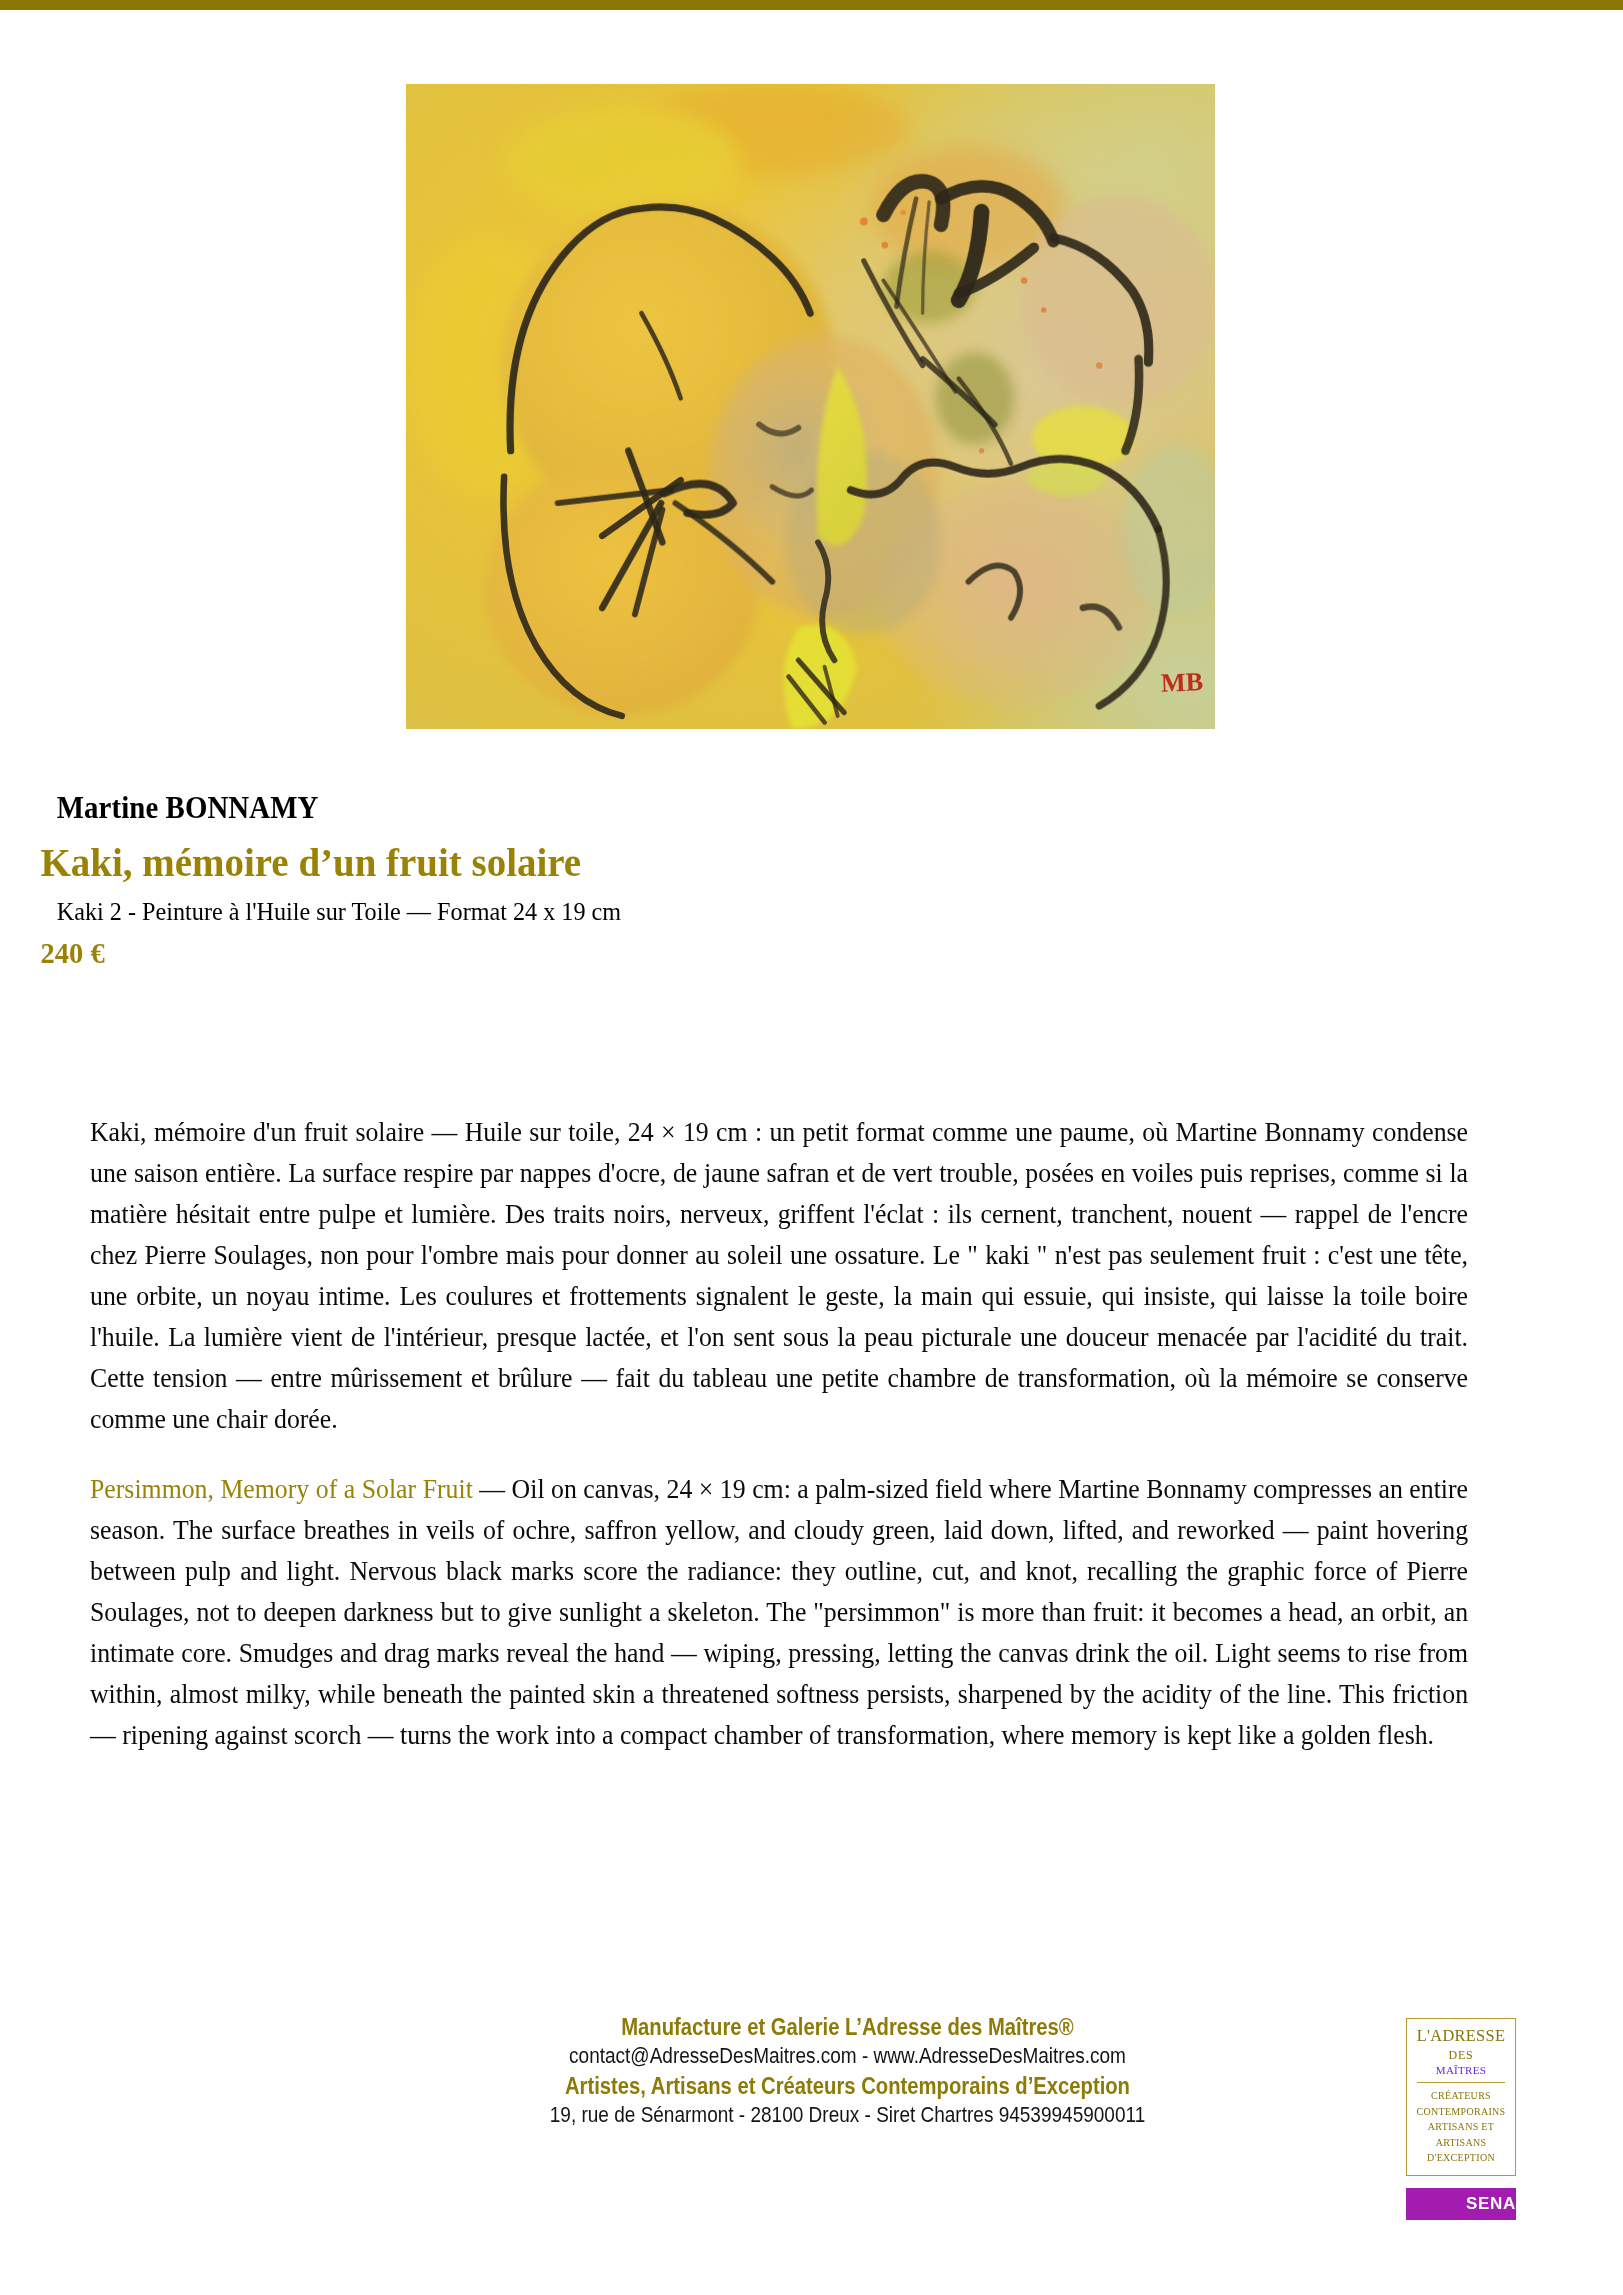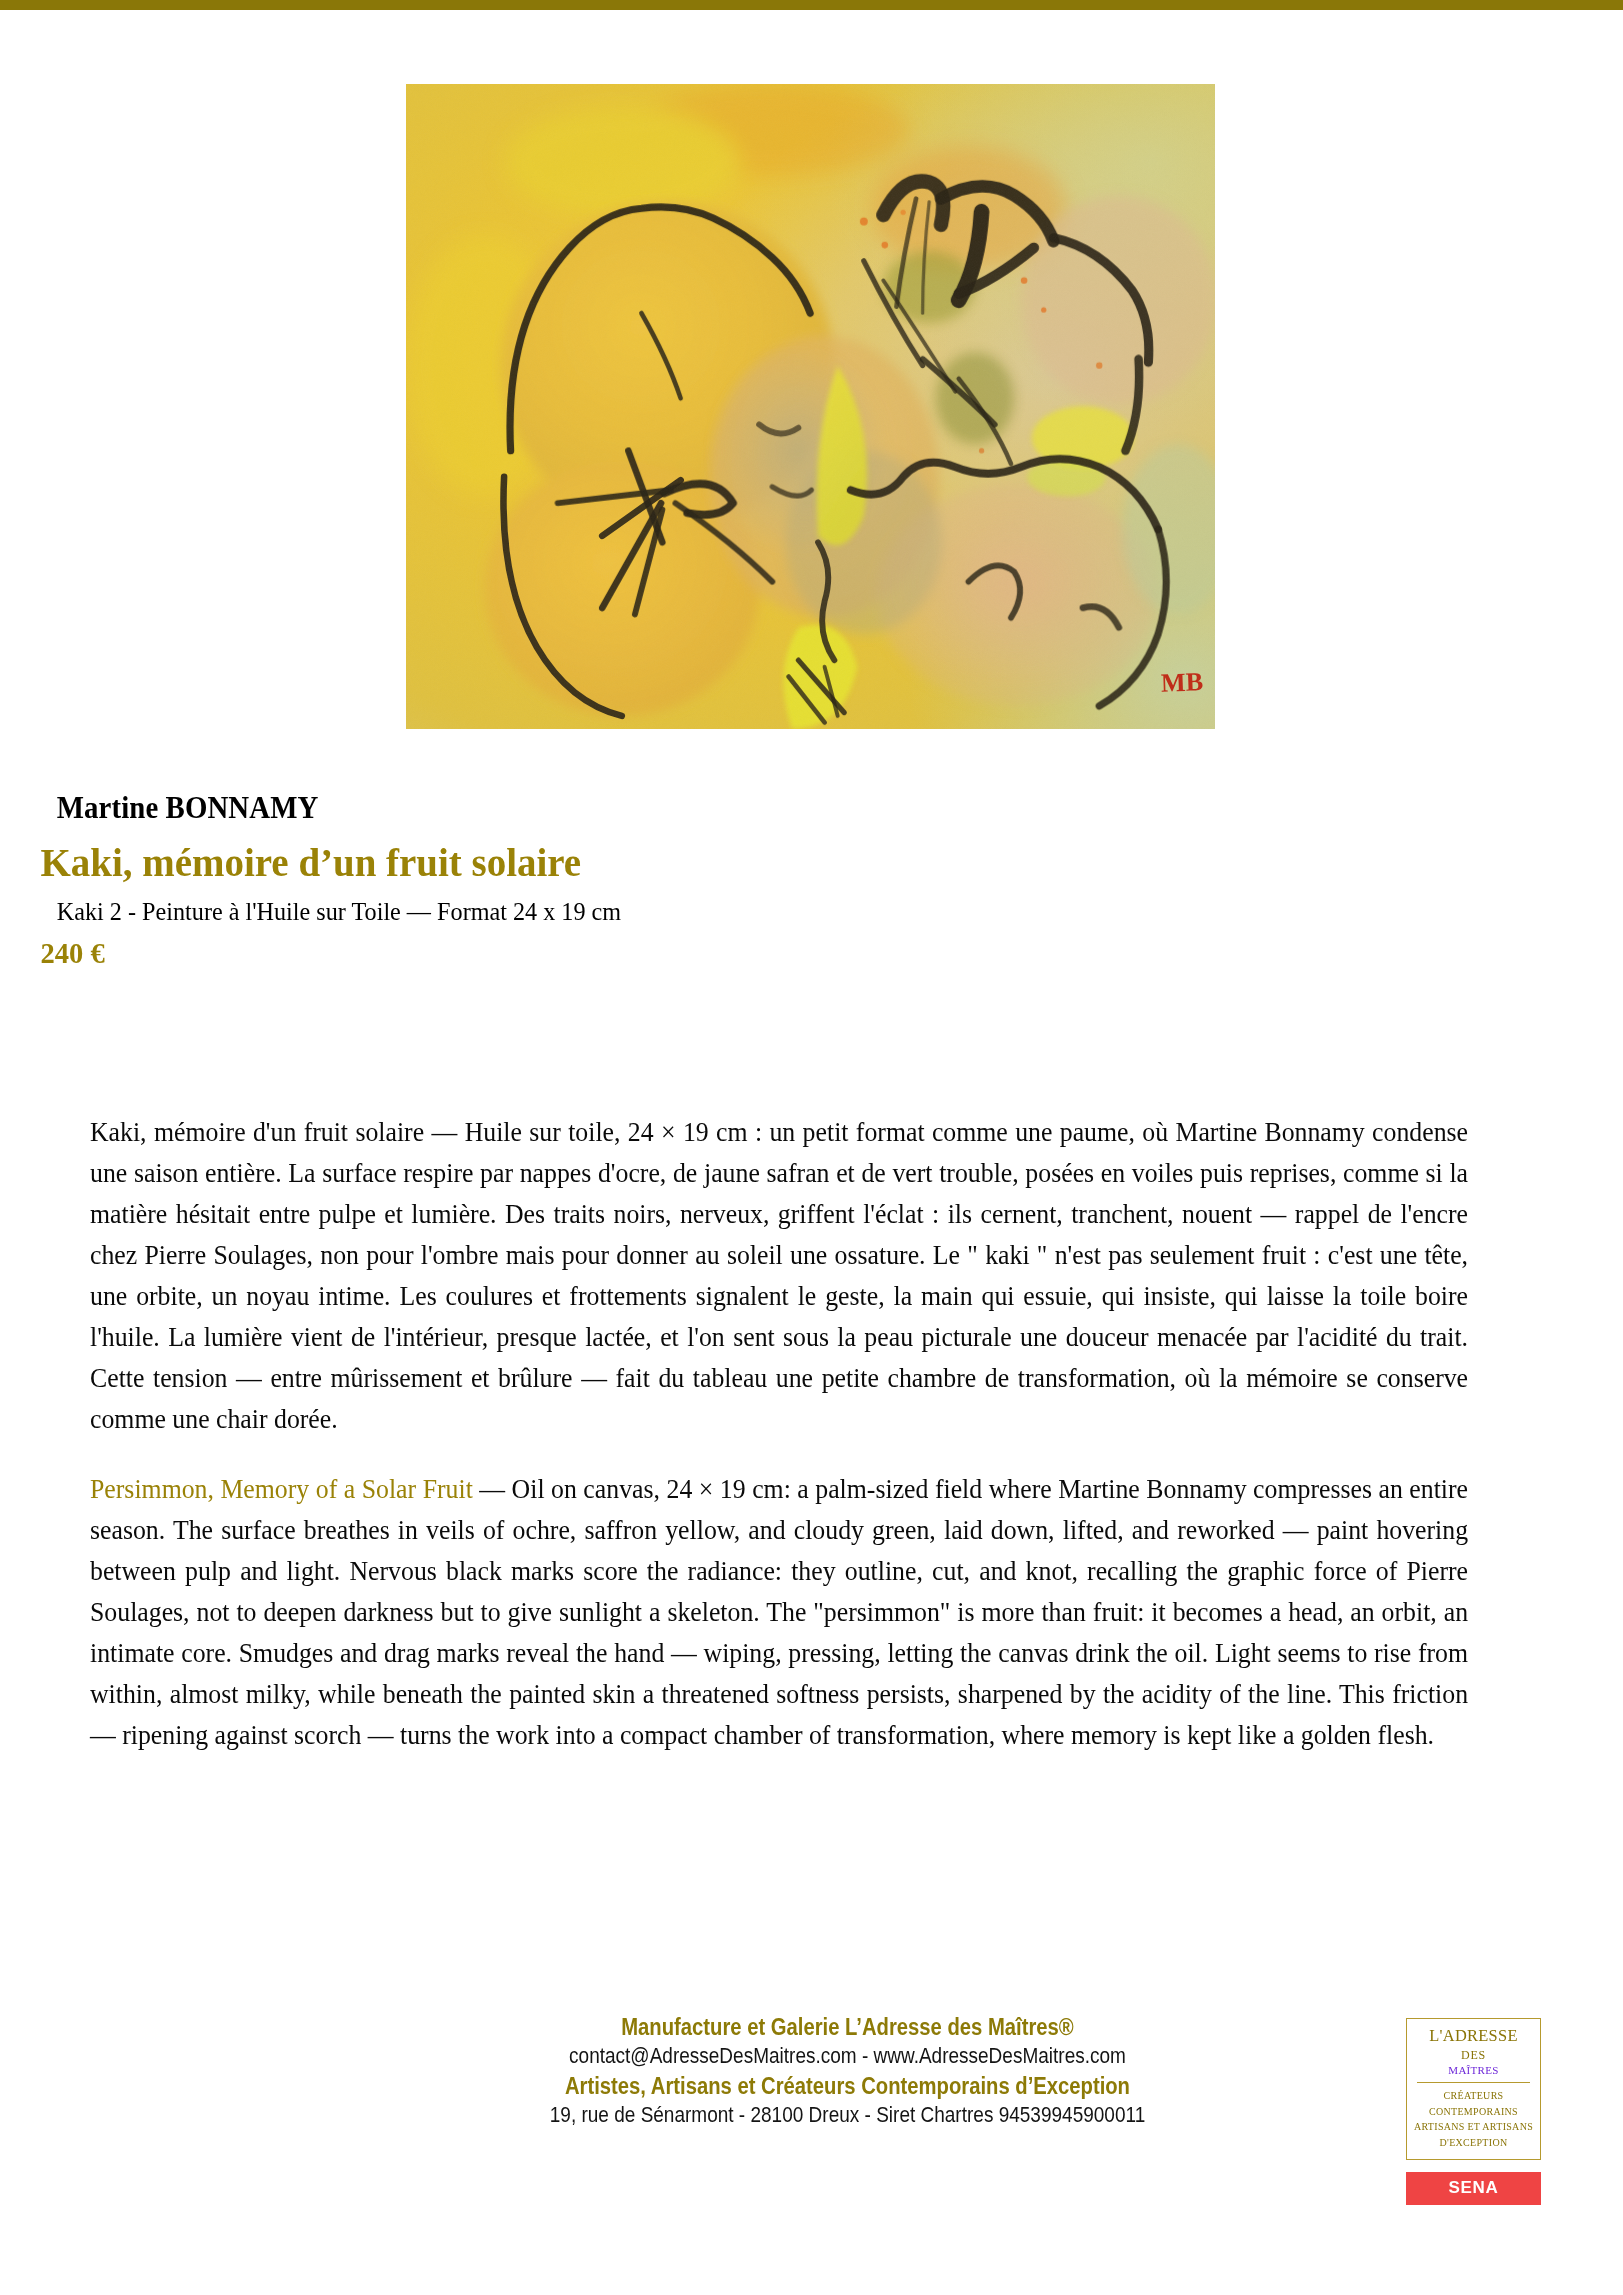--- a/index.html
+++ b/index.html
@@ -134,7 +134,7 @@
     position: absolute;
     left: 1406px;
     top: 2018px;
-    width: 135px;
+    width: 110px;
   }
   .logo-card {
     border: 1.3px solid #b69a2e;

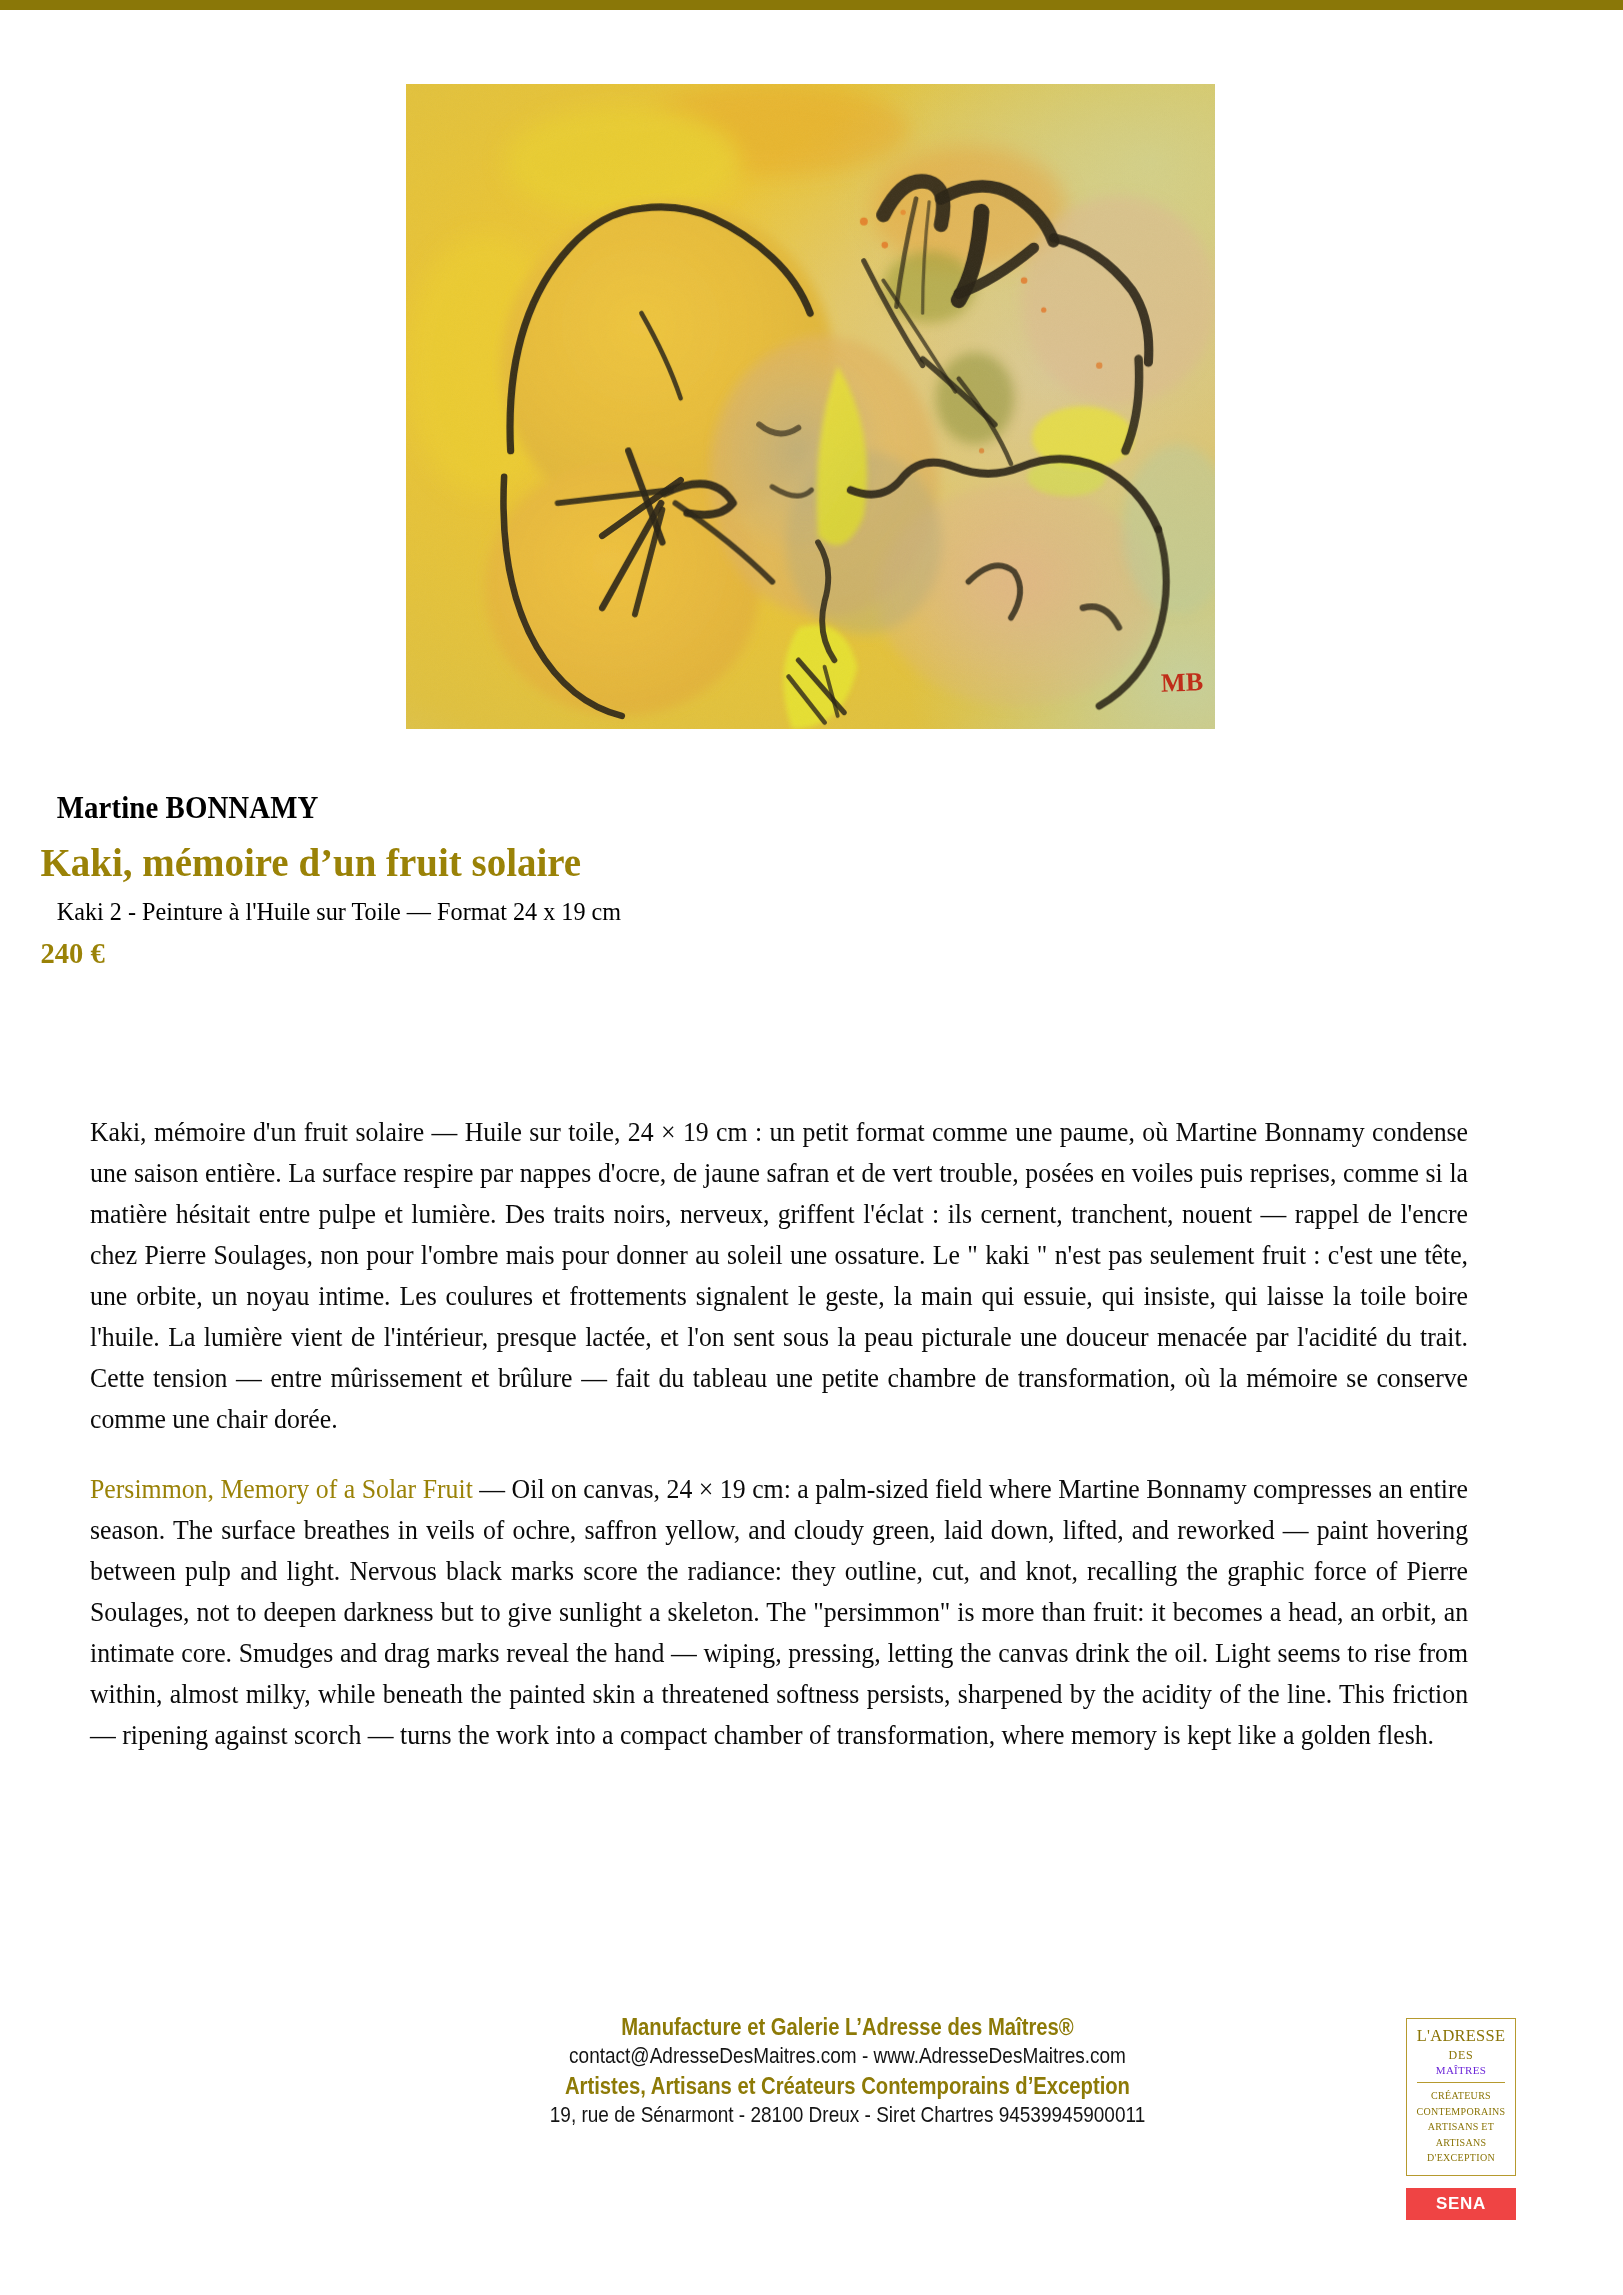--- a/index.html
+++ b/index.html
@@ -177,13 +177,13 @@
   }
   .sena-badge {
     margin-top: 11.8px;
-    background: #ef4444;
+    background: #a21caf;
     color: #ffffff;
     font-family: "Liberation Sans", sans-serif;
     font-weight: bold;
     font-size: 17px;
     letter-spacing: 0.7px;
-    text-align: center;
+    text-align: right;
     padding: 5.9px 0 6.5px 0;
   }
 </style>

